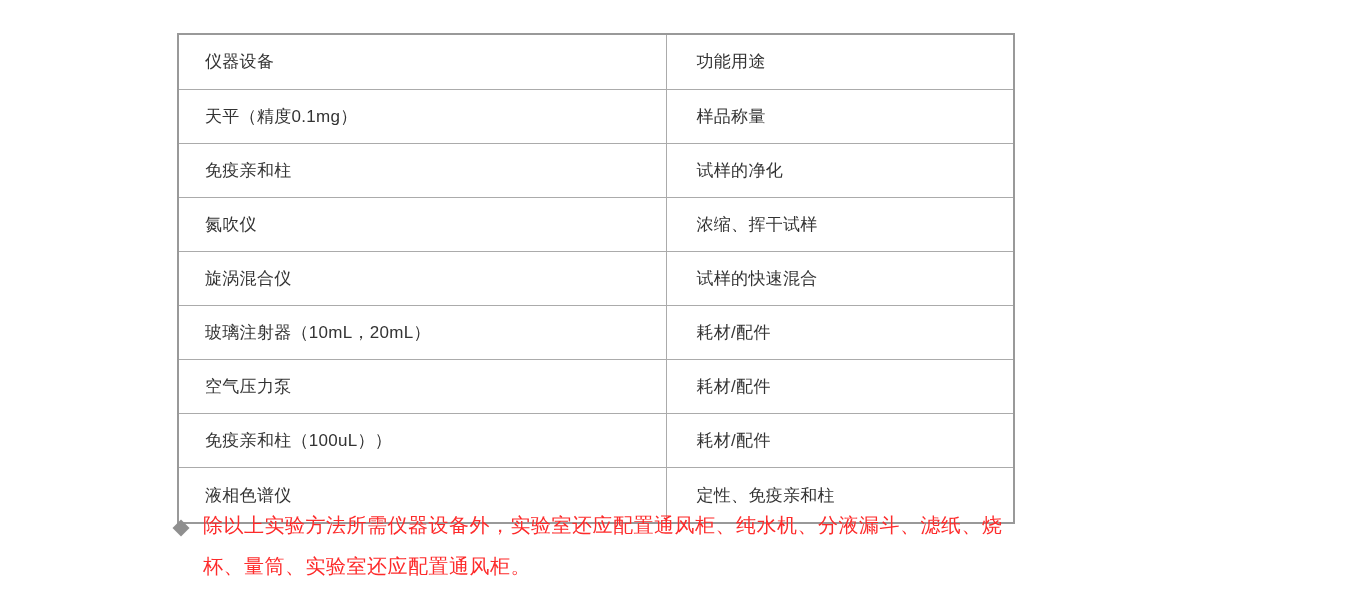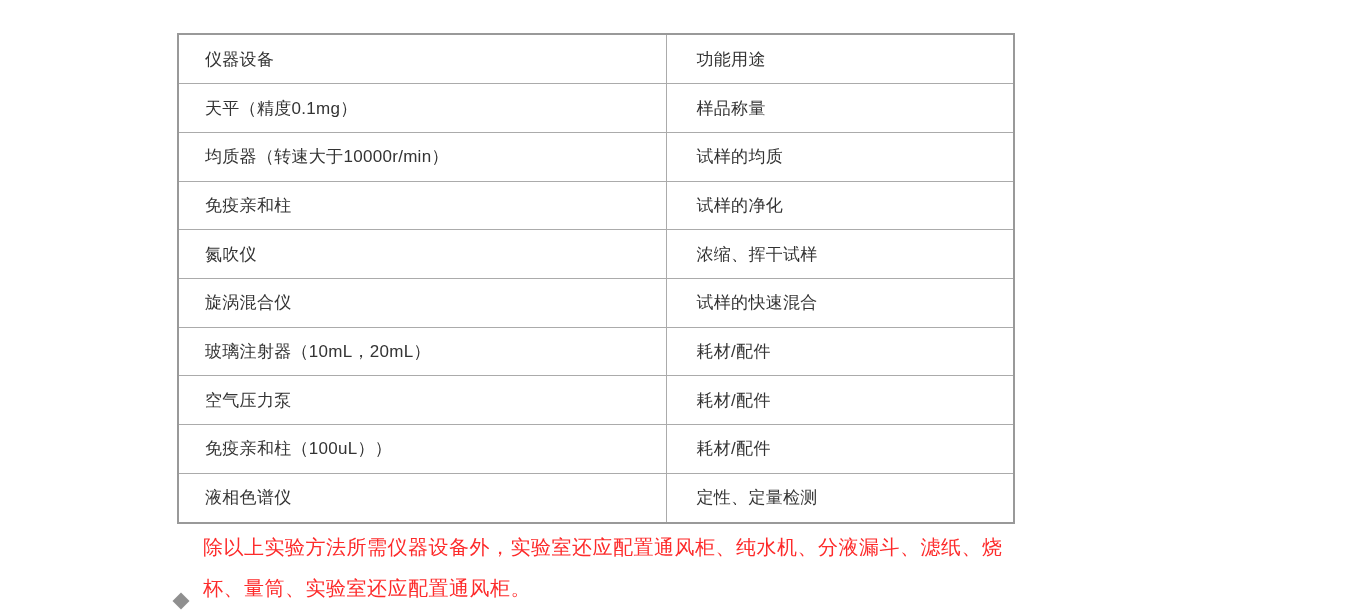--- a/index.html
+++ b/index.html
@@ -98,10 +98,6 @@
 
 
 
-    <tr>
-      <td class="equip-cell">均质器（转速大于10000r/min）</td>
-      <td class="func-cell">试样的均质</td>
-    </tr>
 
 
     <tr>

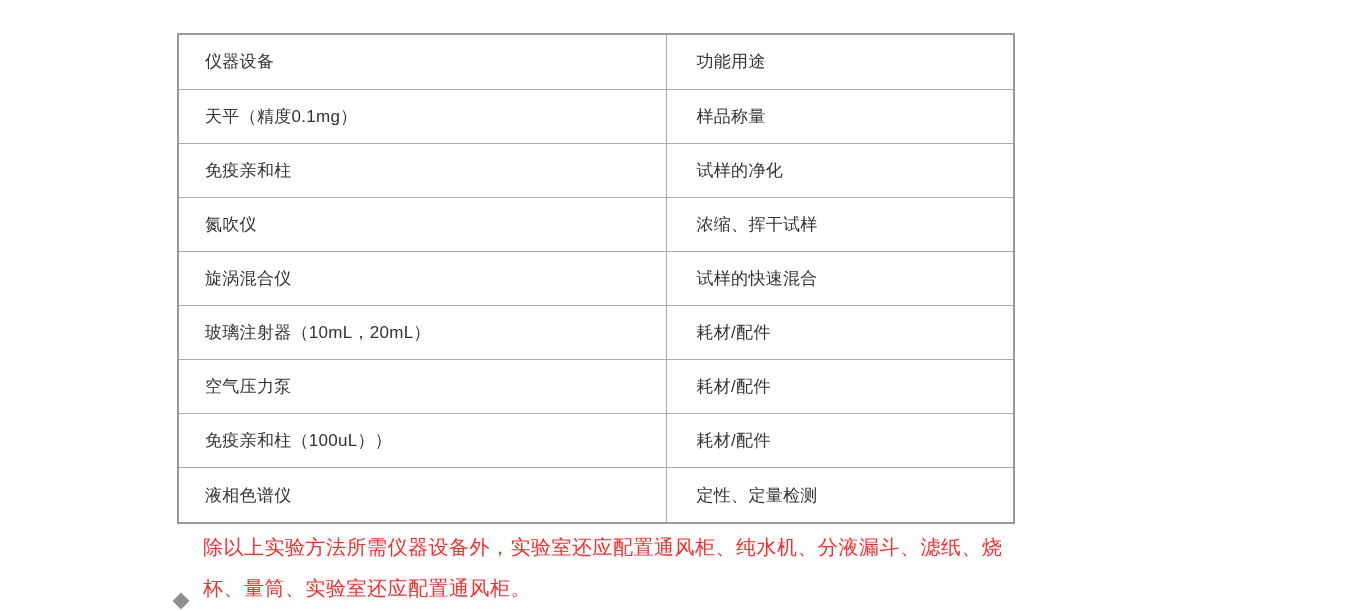--- a/index.html
+++ b/index.html
@@ -132,7 +132,7 @@
 
     <tr>
       <td class="equip-cell">液相色谱仪</td>
-      <td class="func-cell">定性、定量检测</td>
+      <td class="func-cell">定性、免疫亲和柱</td>
     </tr>
   </tbody>
   </table>

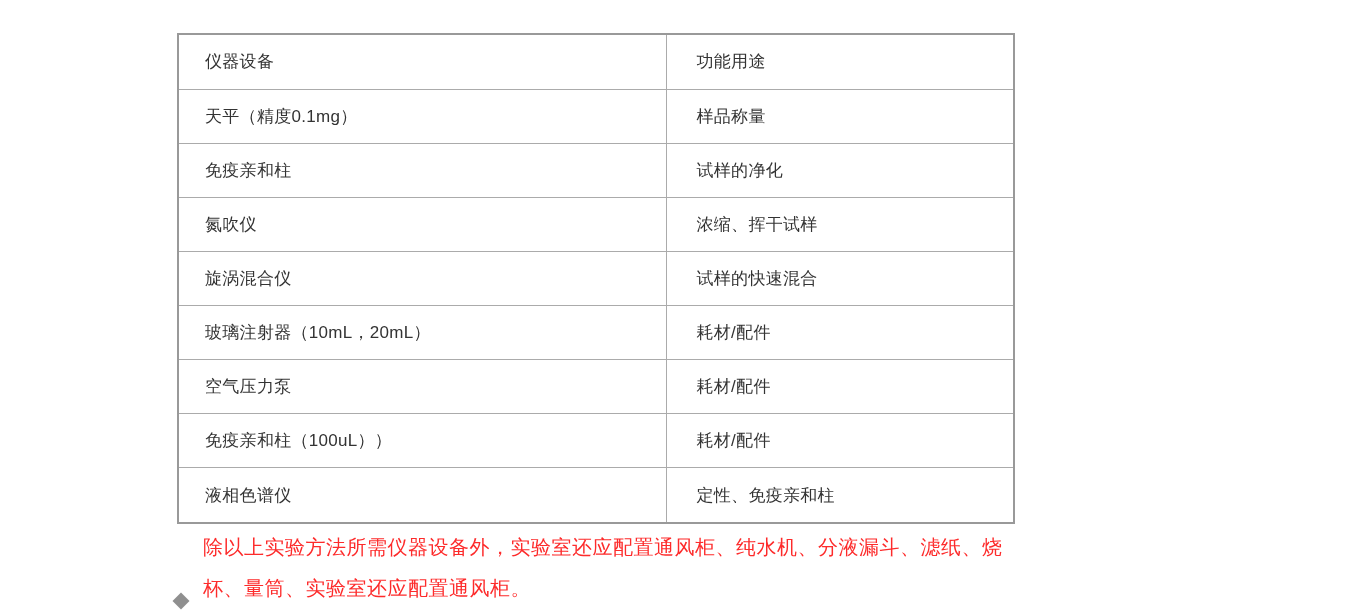--- a/index.html
+++ b/index.html
@@ -46,10 +46,10 @@
   .note {
     position: absolute;
     left: 172px;
-    top: 527px;
+    top: 505px;
     width: 1000px;
     display: flex;
-    align-items: flex-end;
+    align-items: flex-start;
   }
   .diamond-wrap {
     width: 17px;

